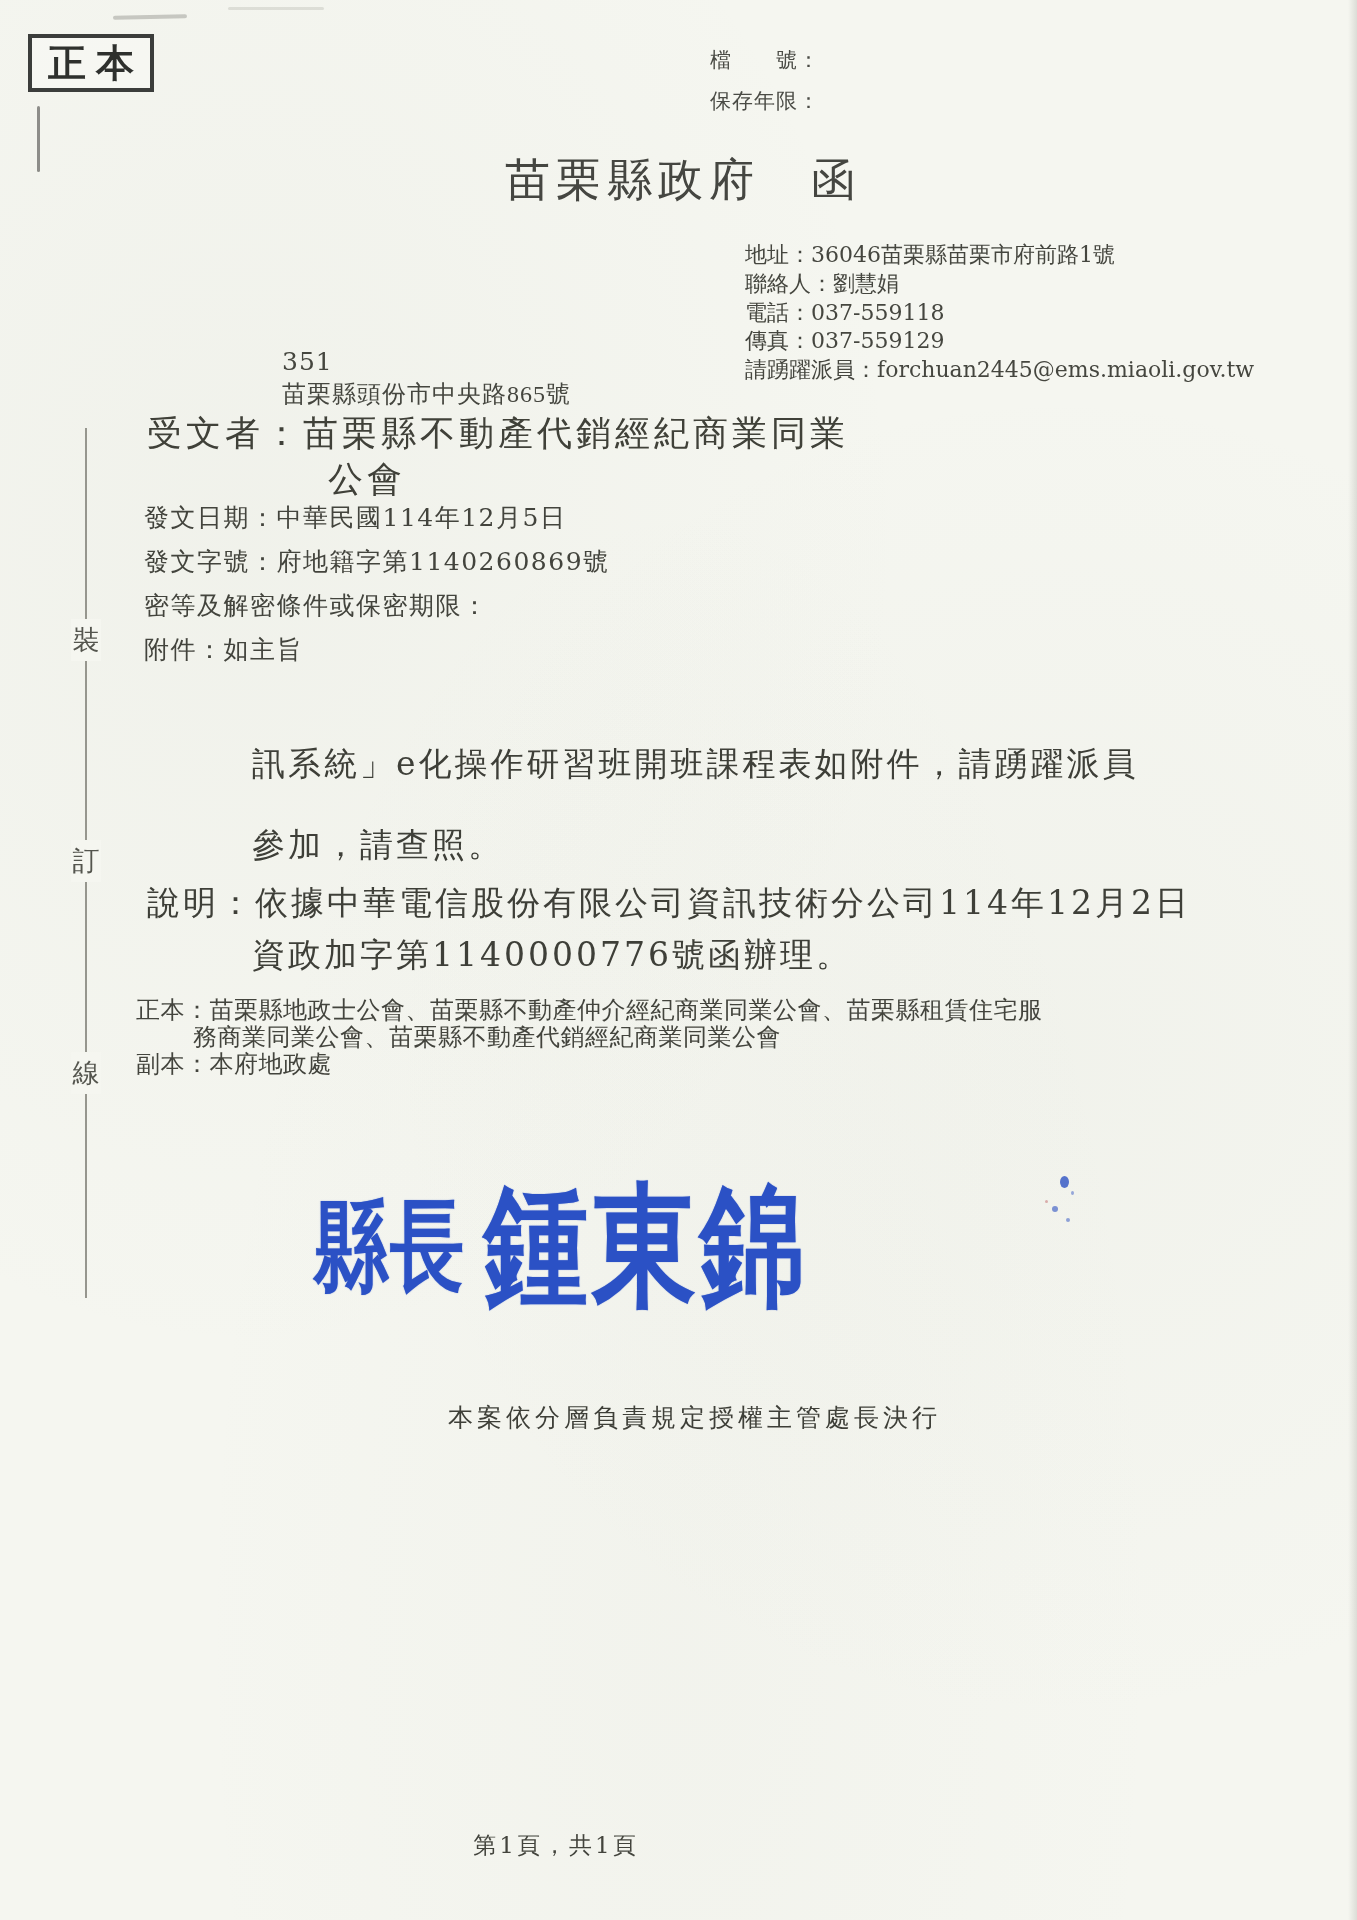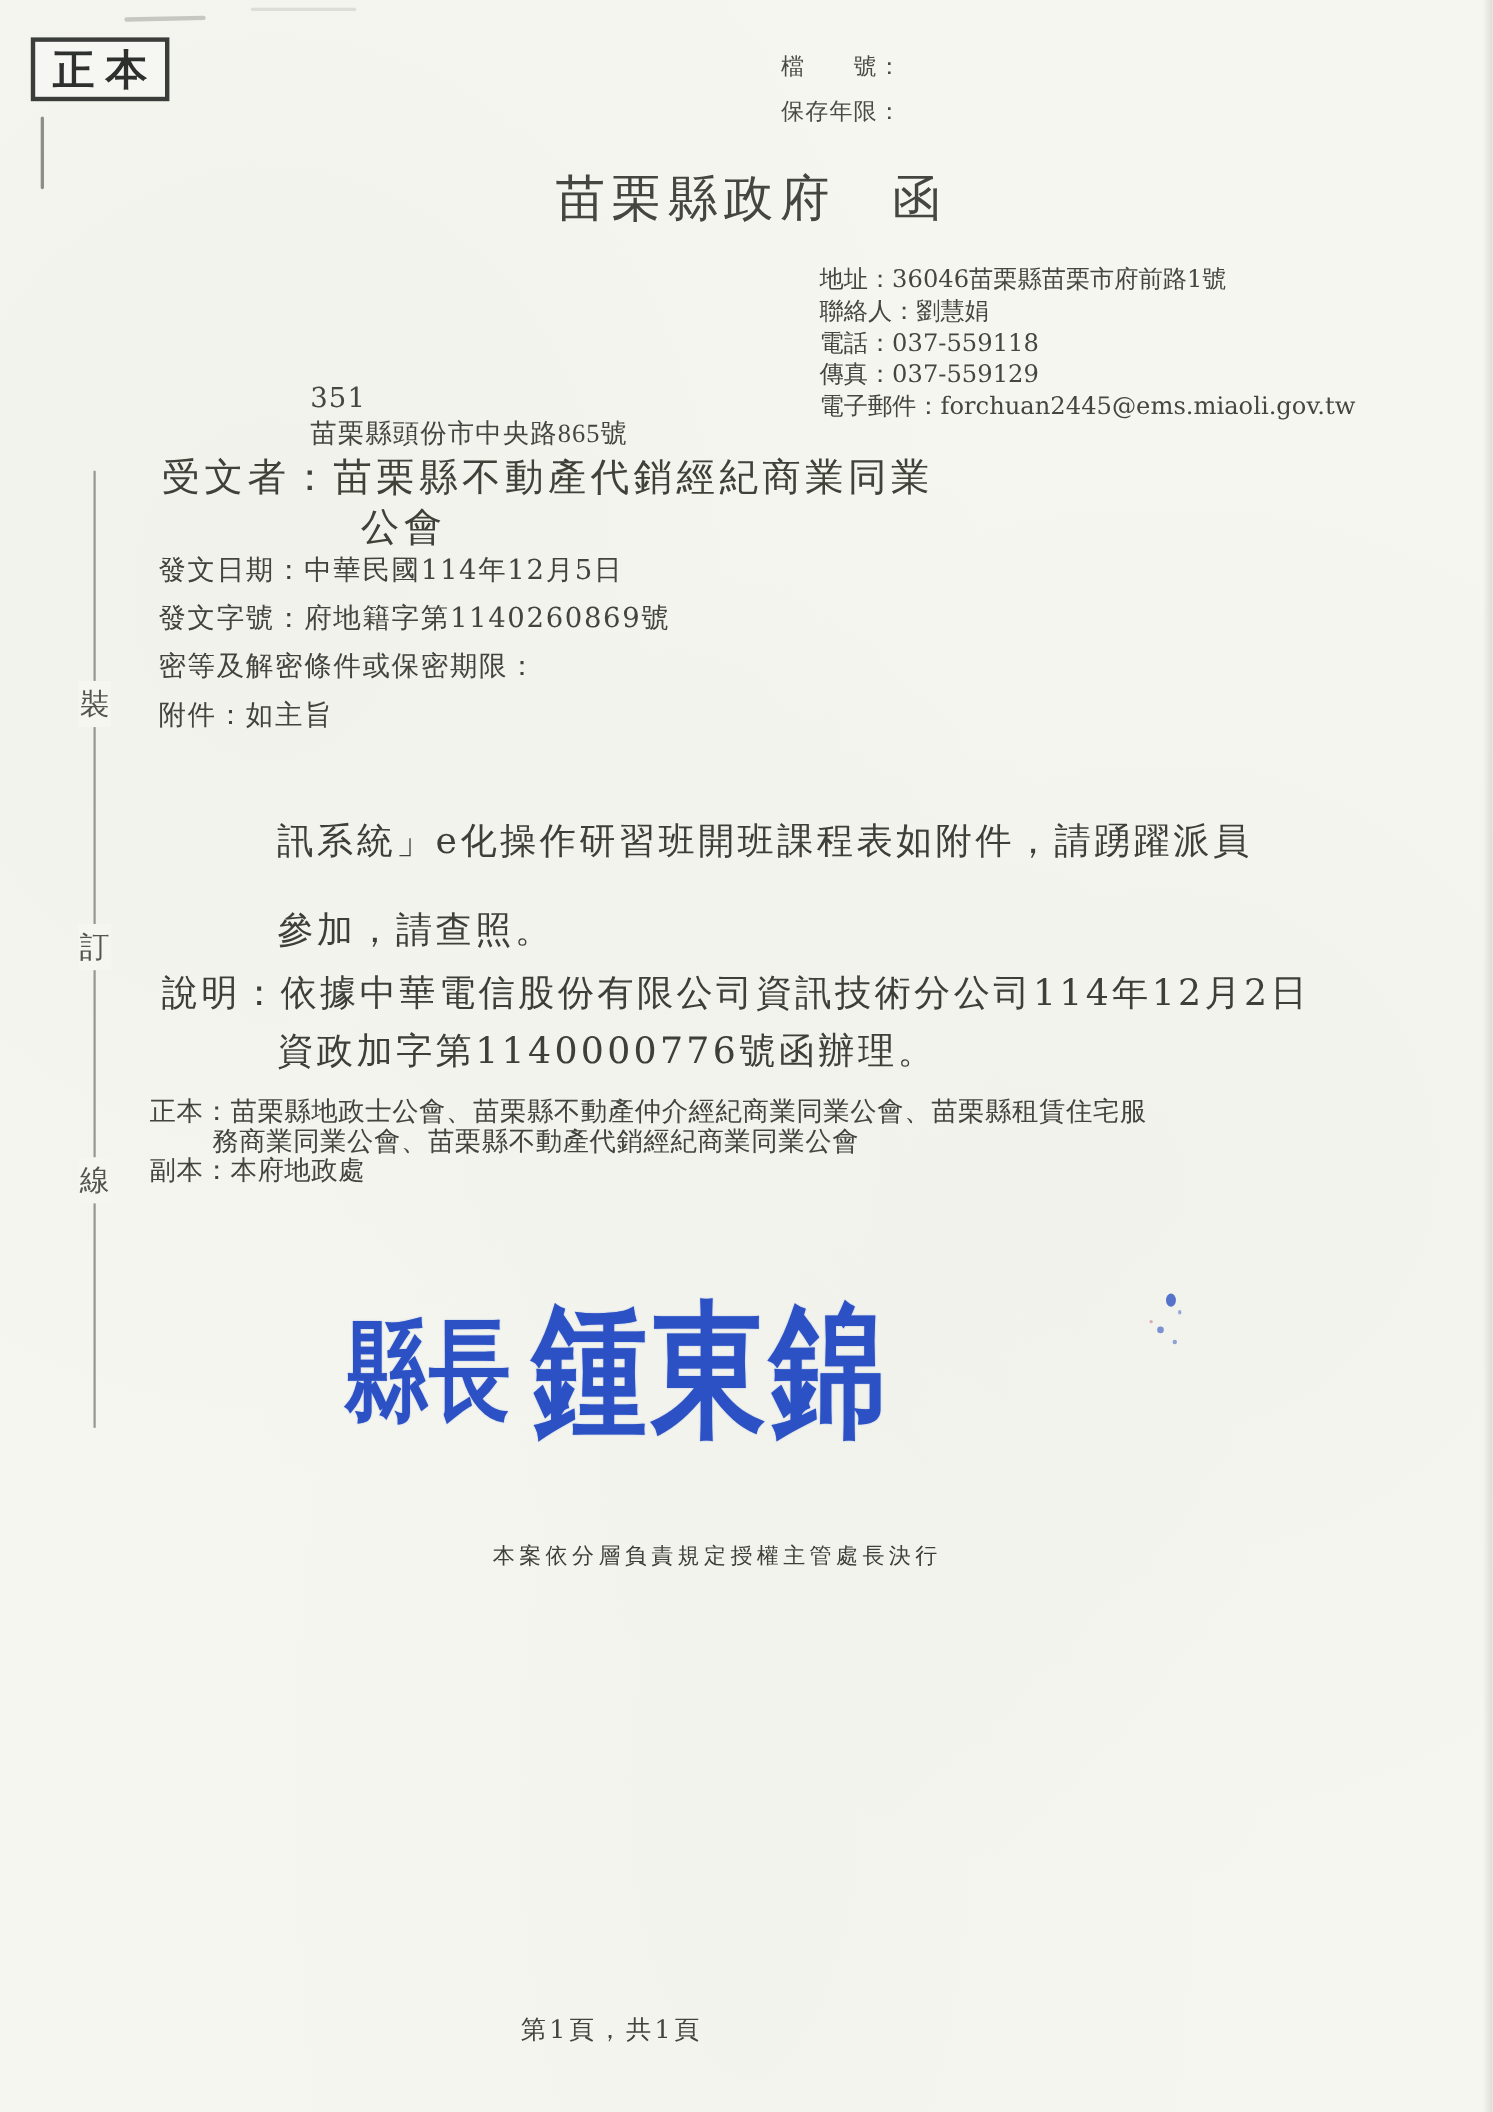--- a/index.html
+++ b/index.html
@@ -111,7 +111,7 @@
     <div>聯絡人：劉慧娟</div>
     <div>電話：037-559118</div>
     <div>傳真：037-559129</div>
-    <div>電子郵件：forchuan2445@ems.miaoli.gov.tw</div>
+    <div>請踴躍派員：forchuan2445@ems.miaoli.gov.tw</div>
   </div>
 
   <div class="abs zip">351</div>

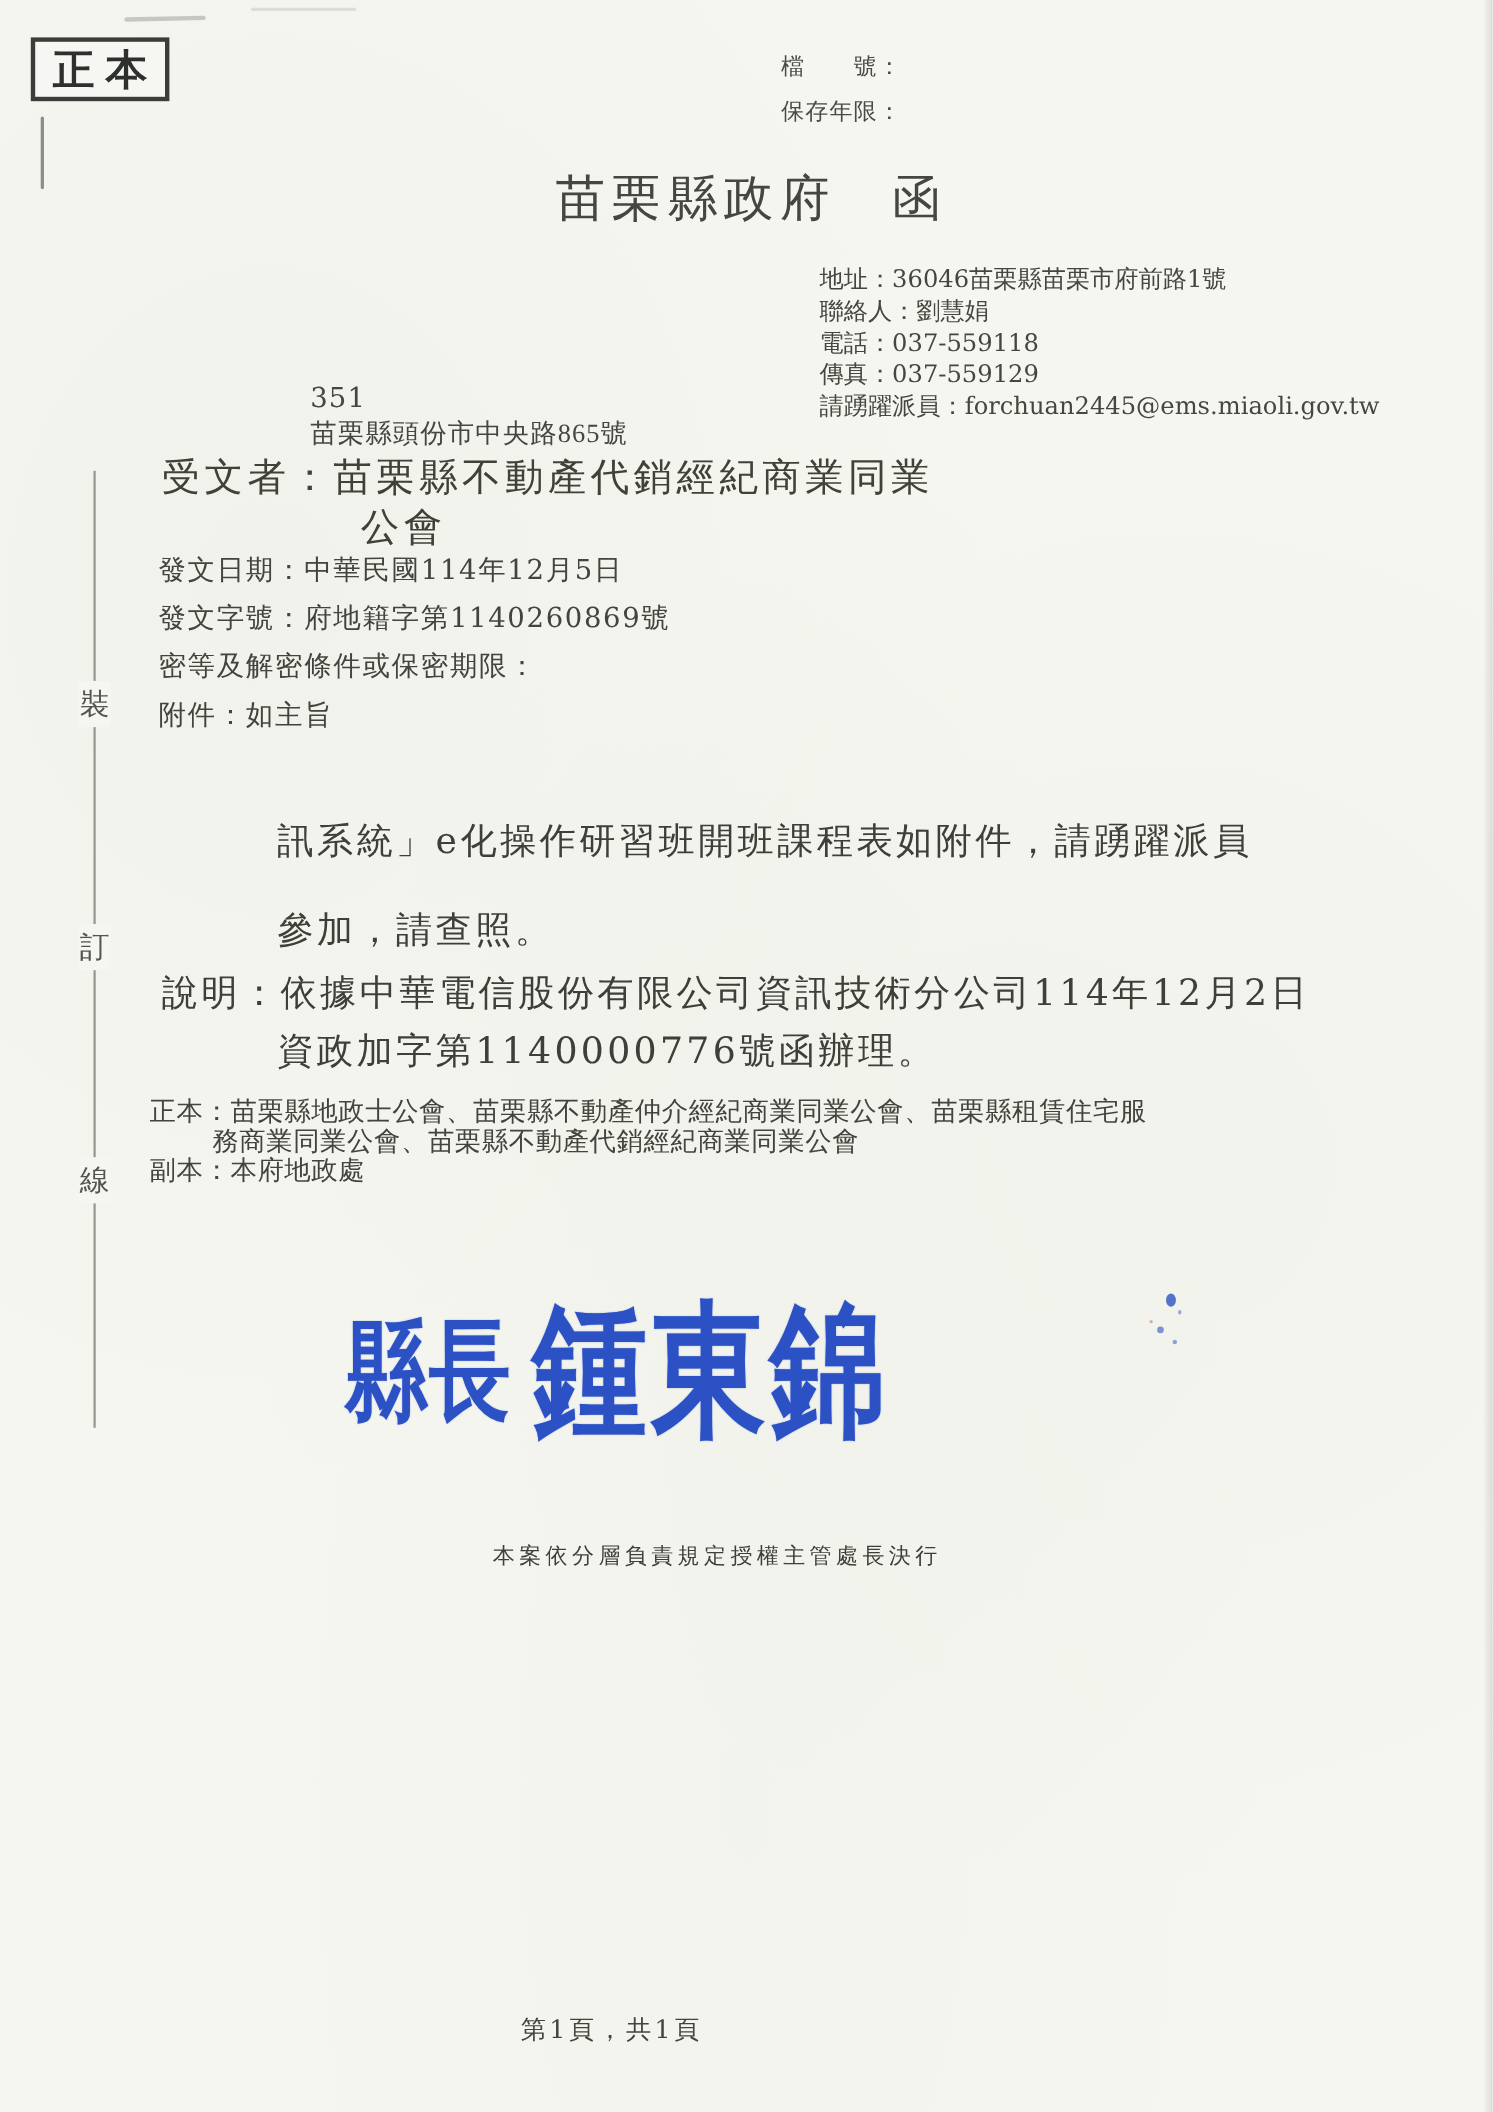--- a/index.html
+++ b/index.html
@@ -74,7 +74,7 @@
   .sp4{left:1071px;top:1191px;width:3px;height:4px;opacity:.5;}
   .sp5{left:1045px;top:1200px;width:3px;height:3px;background:#cf8f8f;opacity:.7;}
 
-  .deleg{left:448px;top:1401px;font-size:20px;color:#3e3f38;letter-spacing:4px;white-space:nowrap;}
+  .deleg{left:448px;top:1401px;font-size:25px;color:#3e3f38;letter-spacing:4px;white-space:nowrap;}
 
   
   .rail{left:85px;top:428px;width:2px;height:870px;background:#96968e;}

